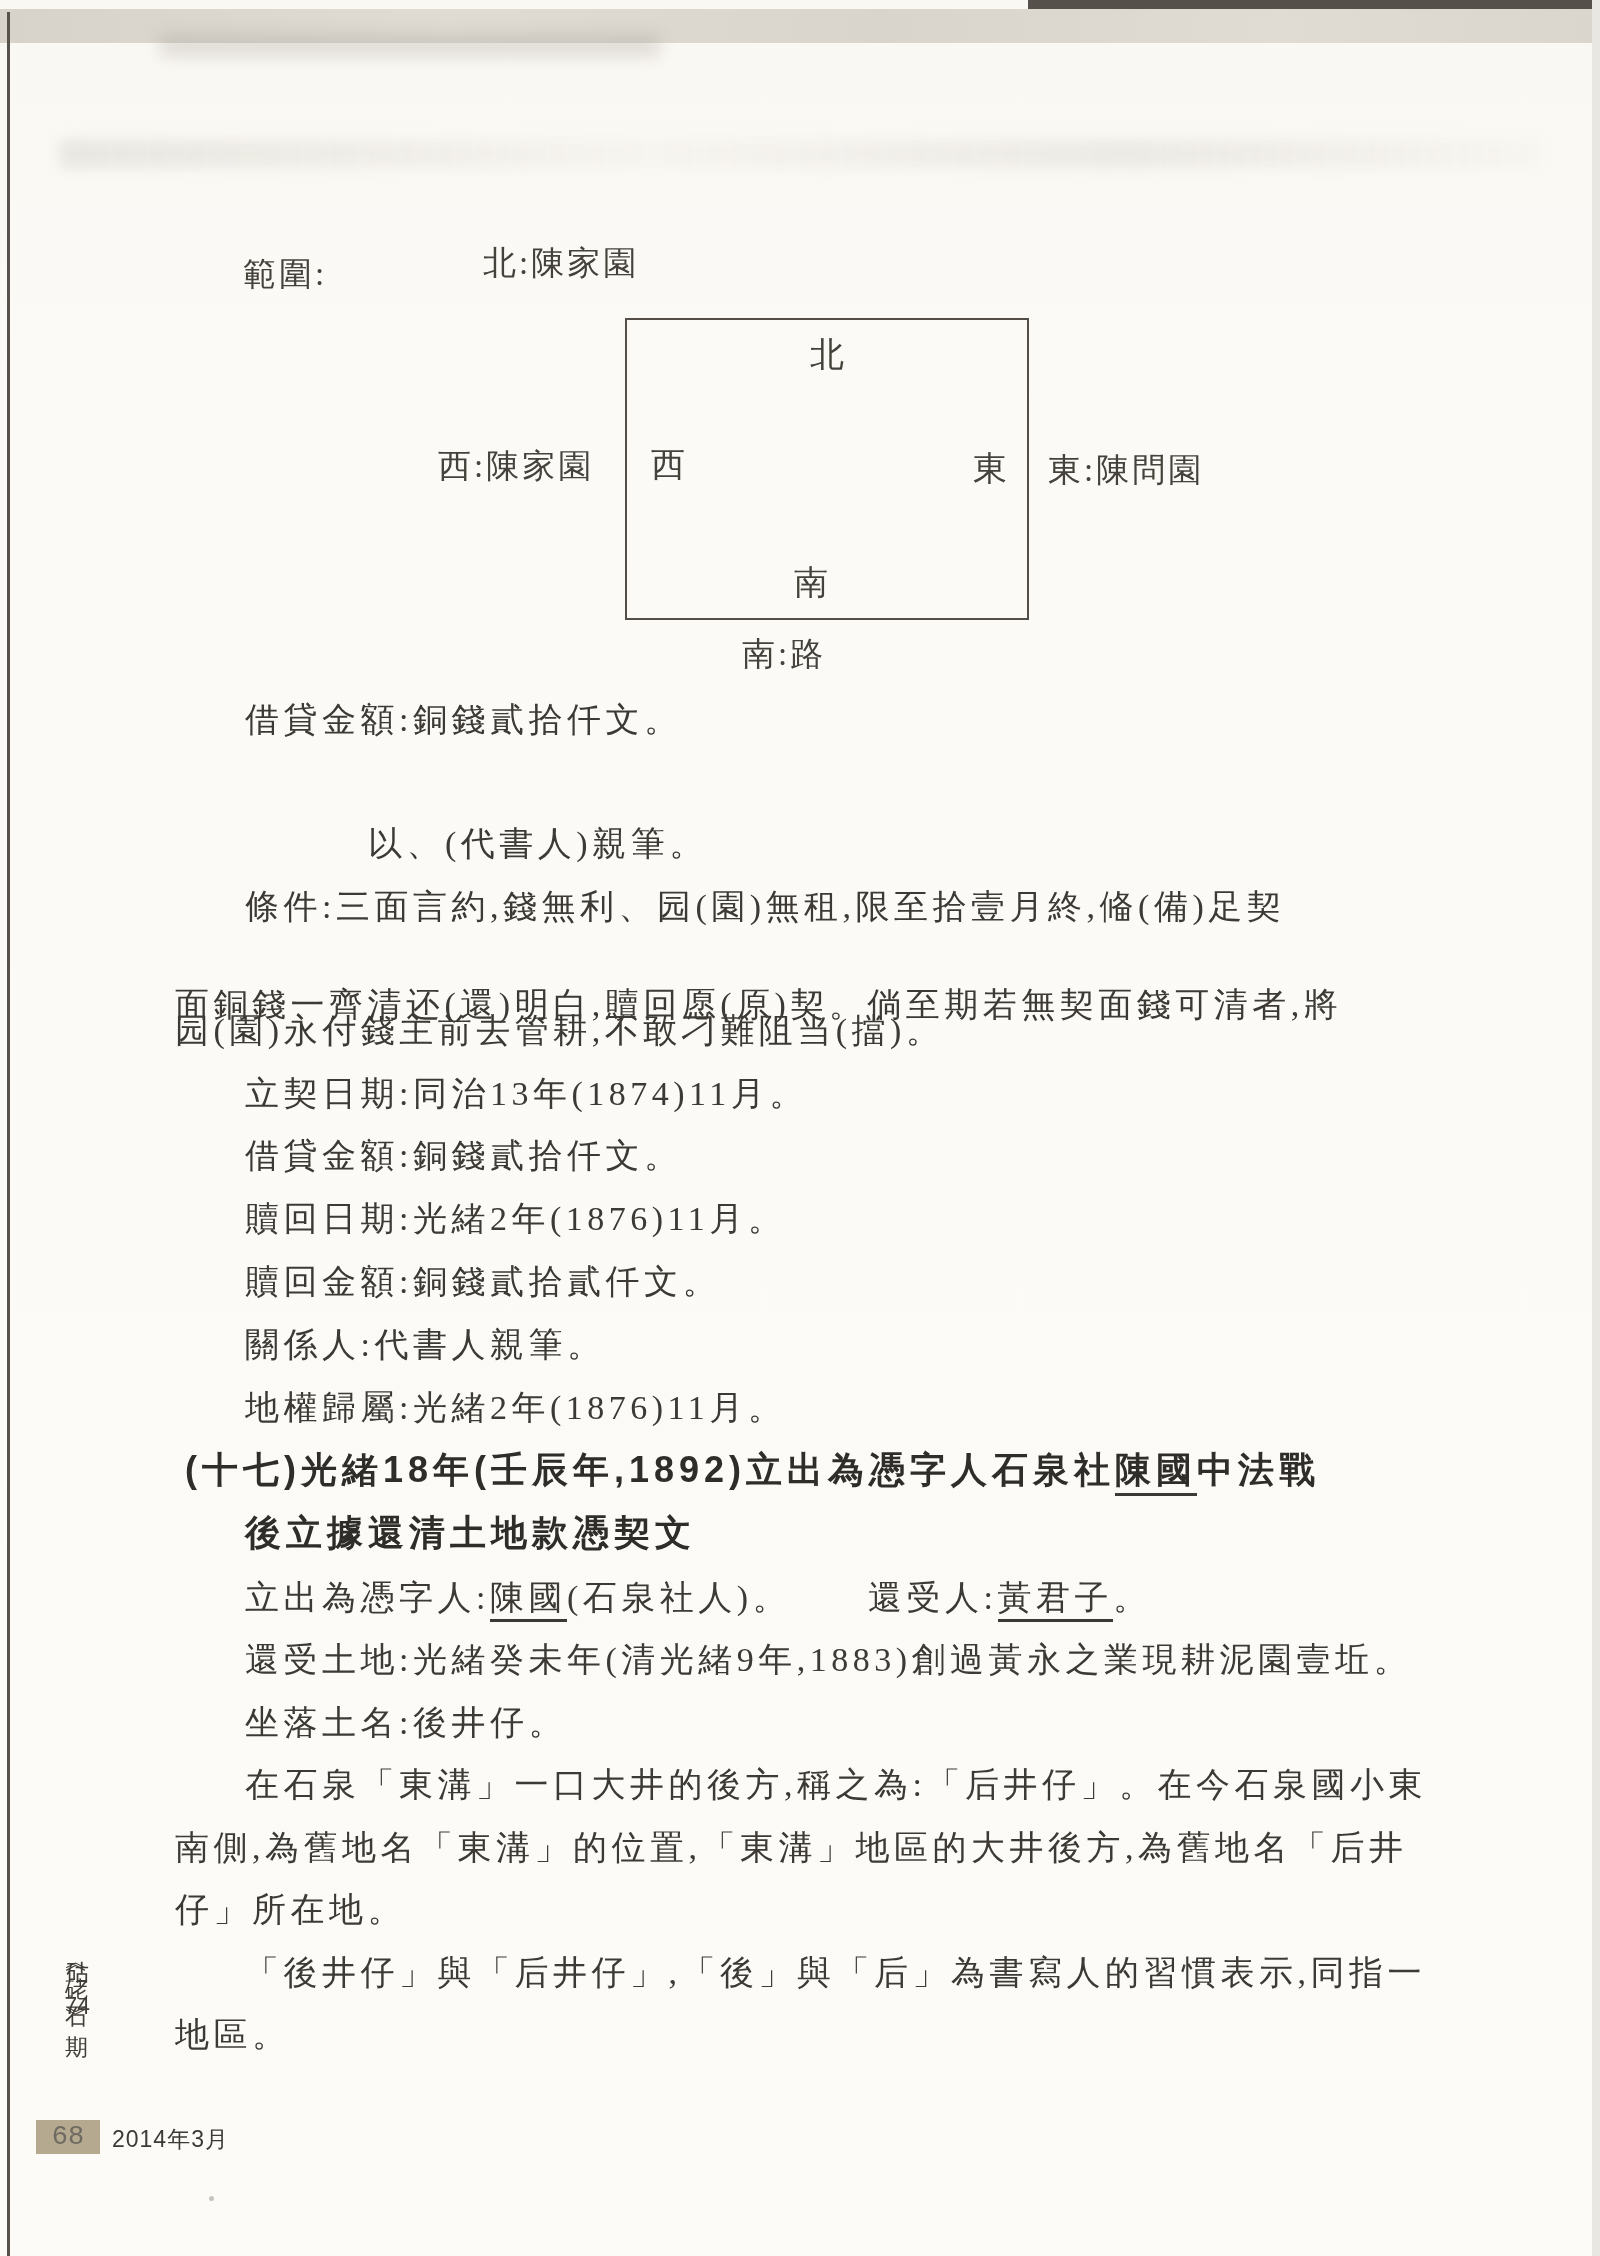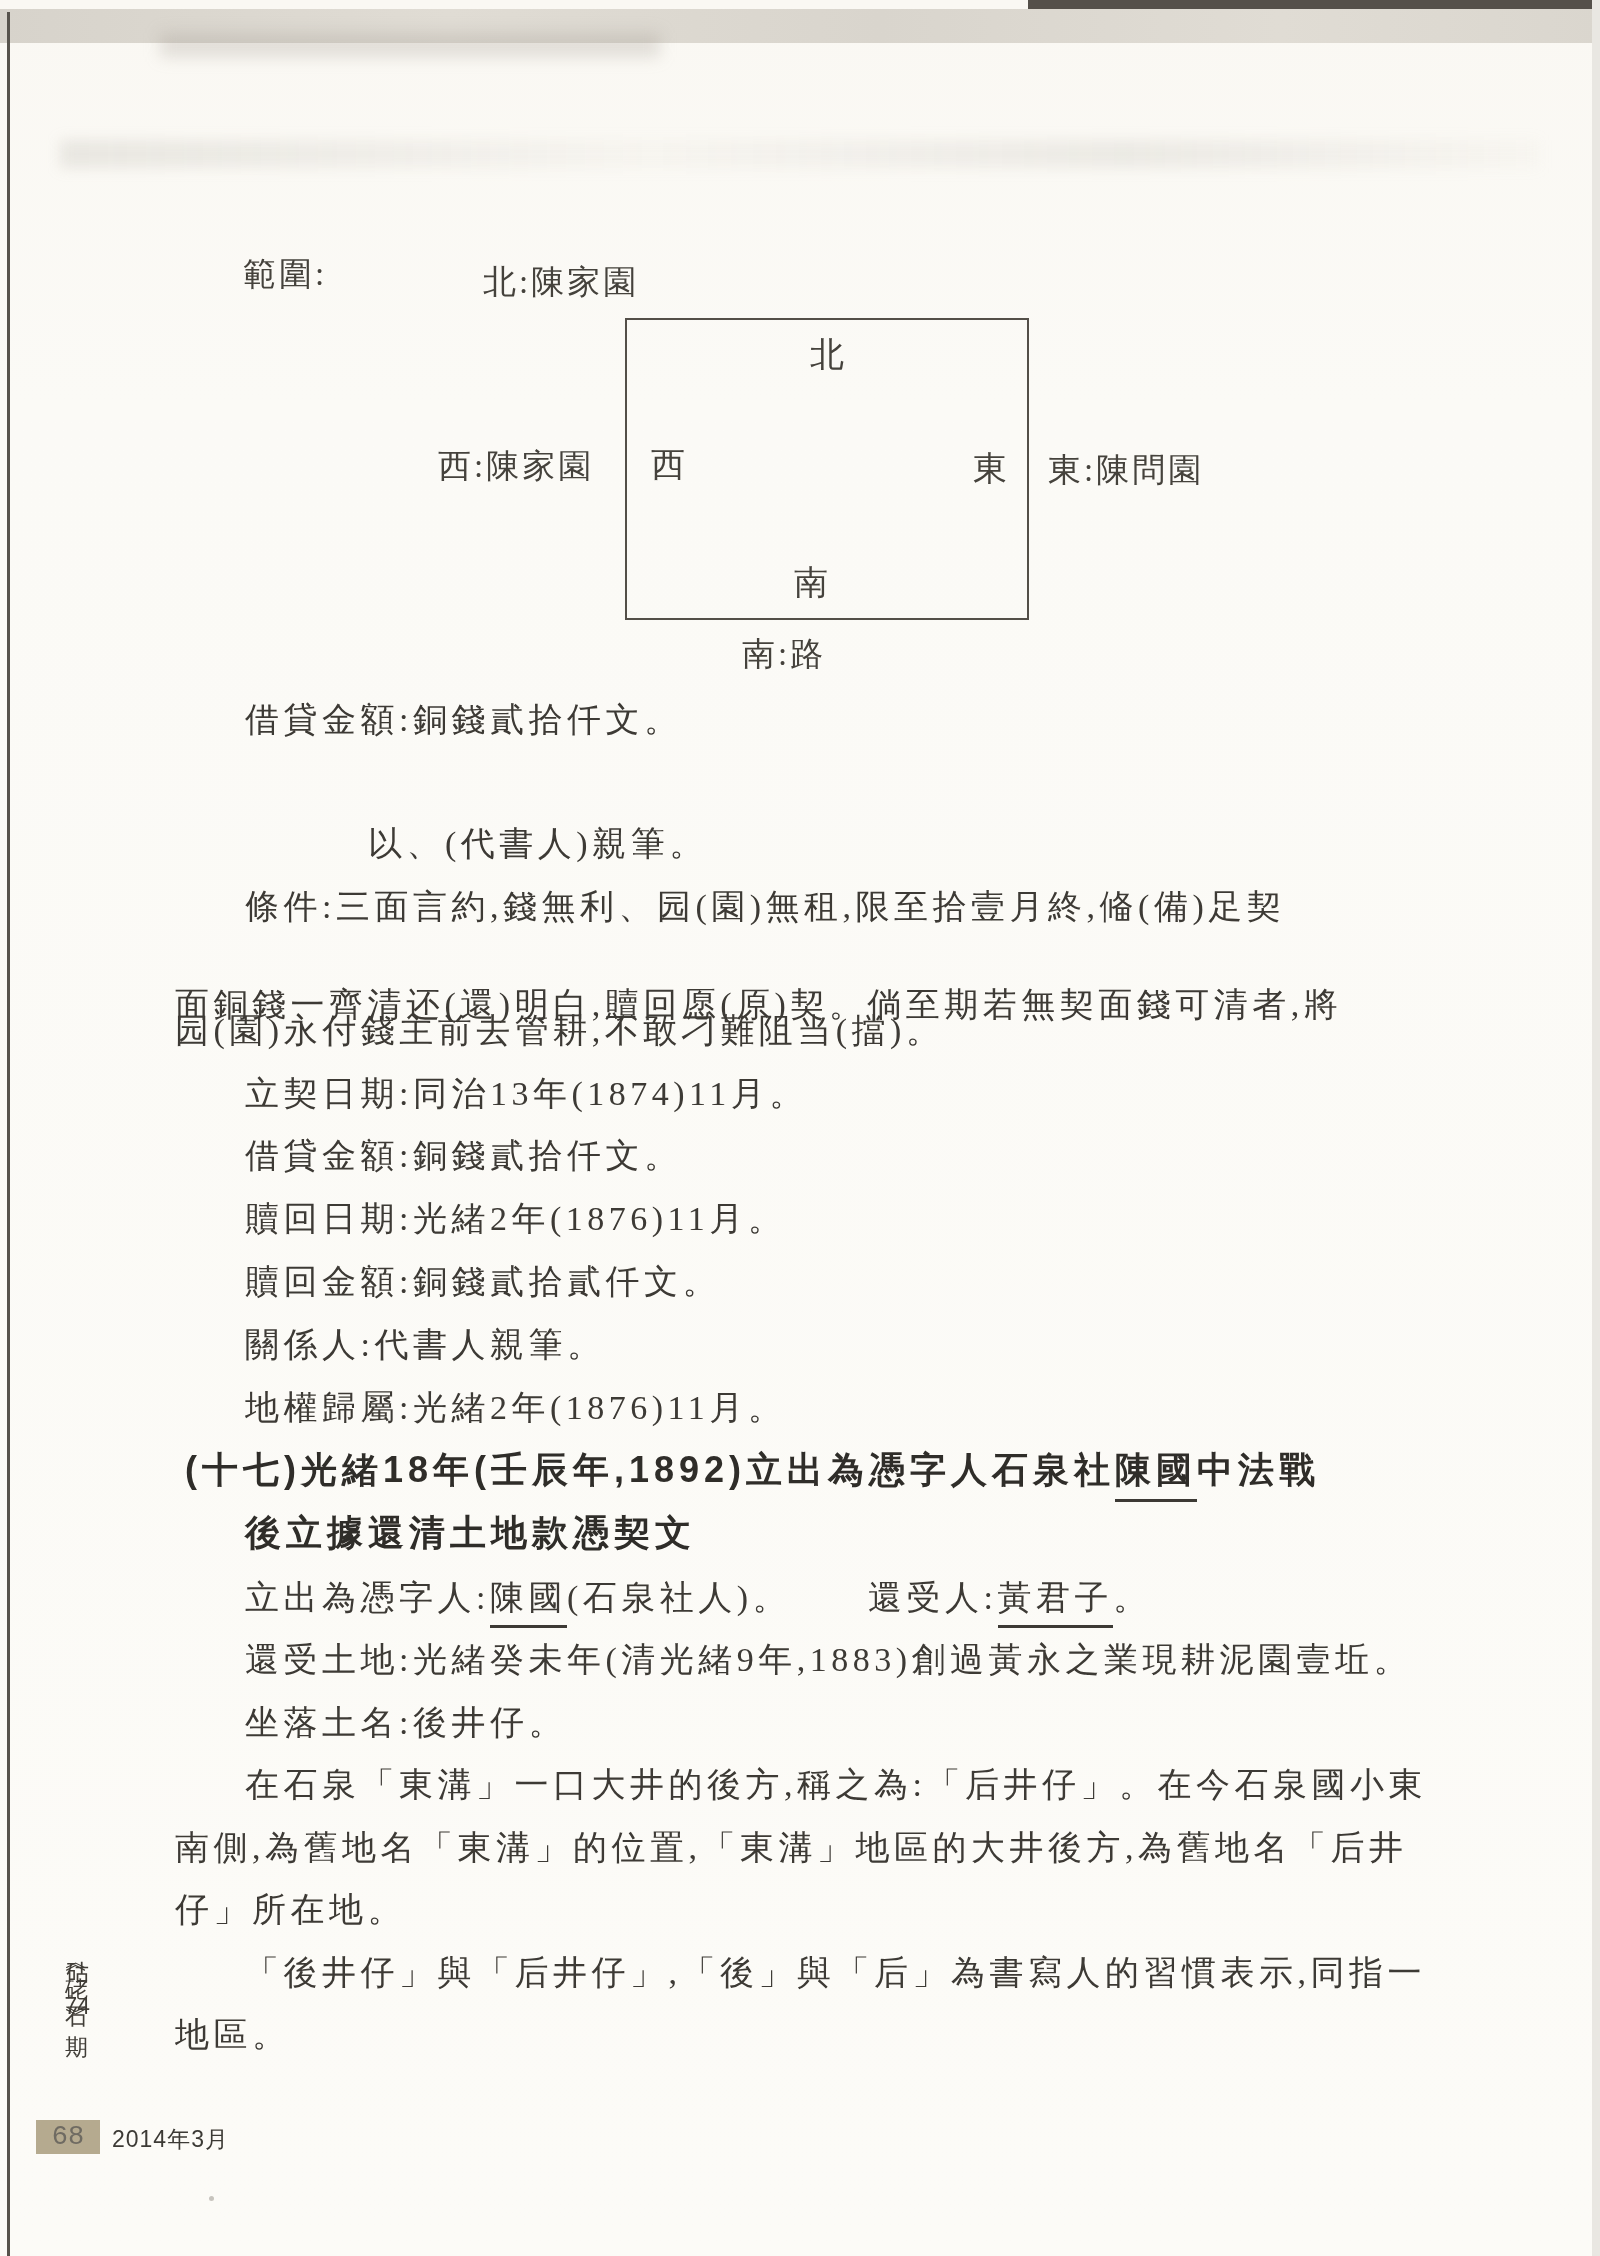--- a/index.html
+++ b/index.html
@@ -63,7 +63,7 @@
   <div class="speck"></div>
 
   <div class="dg-label" style="left:243px;top:252px;">範圍:</div>
-  <div class="dg-label" style="left:483px;top:260px;">北:陳家園</div>
+  <div class="dg-label" style="left:483px;top:241px;">北:陳家園</div>
   <div class="dg-label" style="left:438px;top:444px;">西:陳家園</div>
   <div class="dg-label" style="left:1048px;top:448px;">東:陳問園</div>
   <div class="dg-label" style="left:742px;top:632px;">南:路</div>

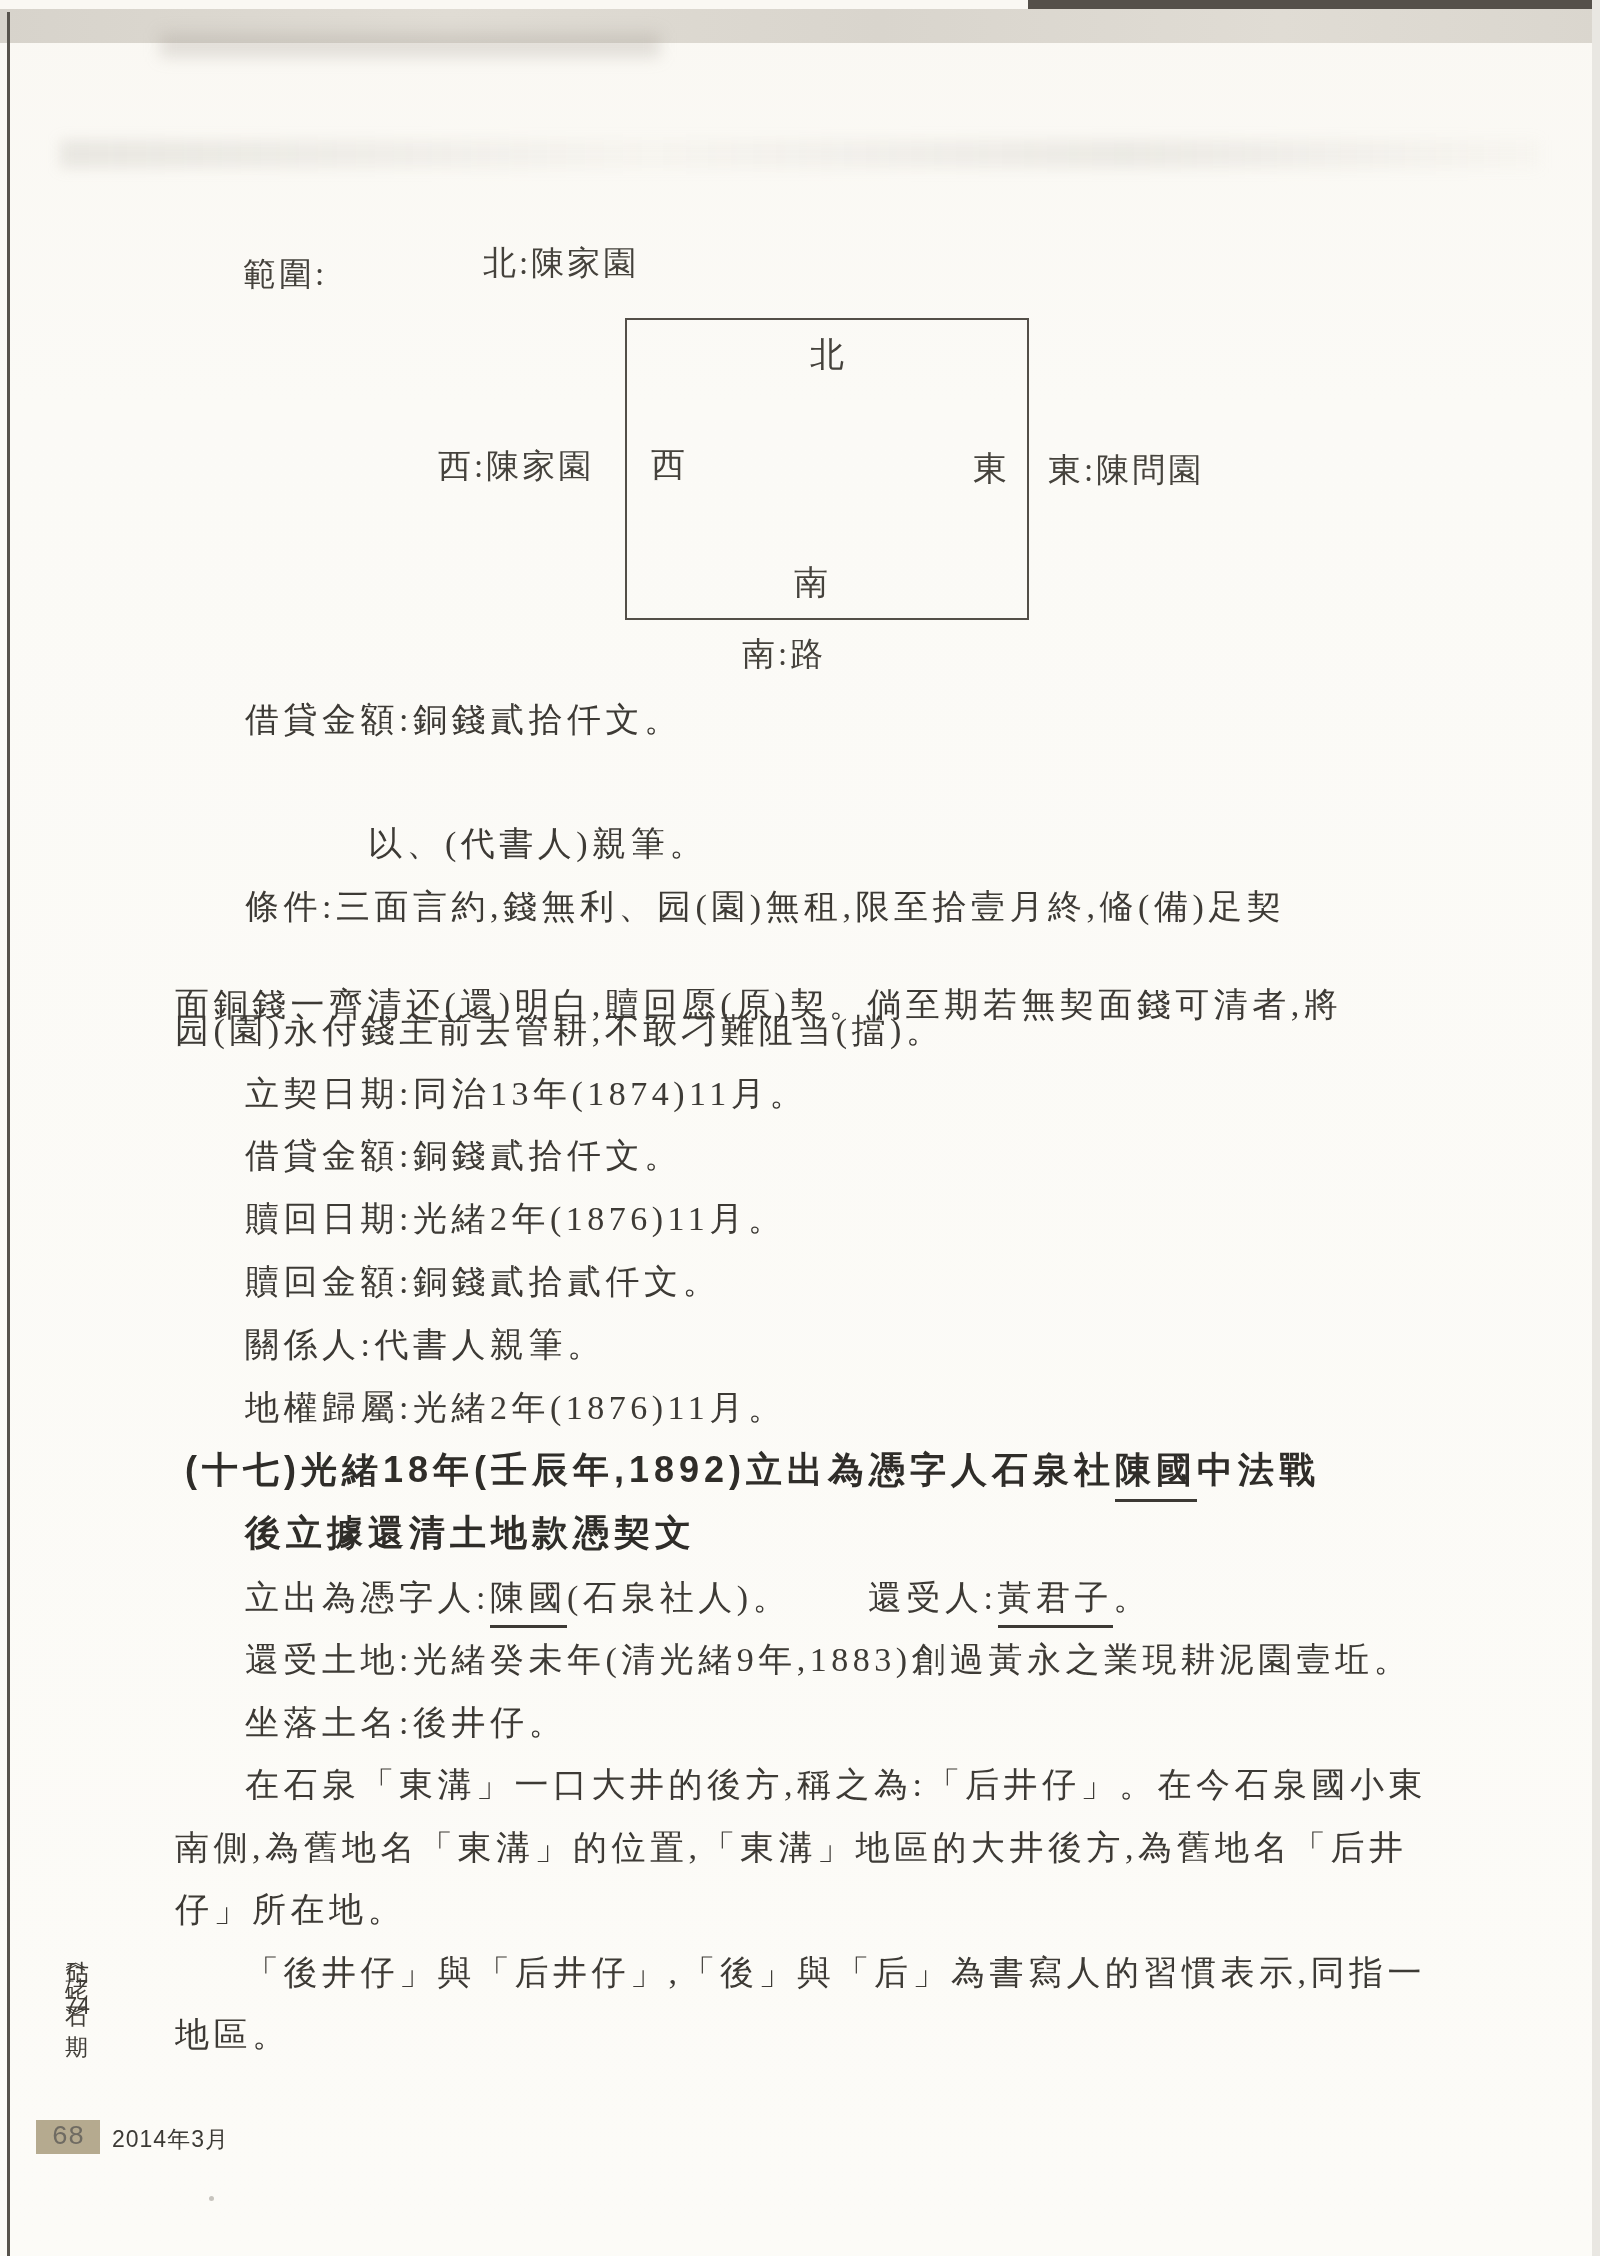--- a/index.html
+++ b/index.html
@@ -35,7 +35,7 @@
   .ind0{left:175px;} .ind1{left:245px;} .ind2{left:368px;}
   .h17{font-family:"Liberation Sans","DejaVu Sans",sans-serif;
     font-weight:700;font-size:36px;letter-spacing:5px;color:#2f2d29;}
-  .u{border-bottom:3px solid #3d3a35;padding-bottom:9px;}
+  .u{border-bottom:3px solid #3d3a35;padding-bottom:3px;}
   
   .vtitle{position:absolute;left:62px;top:1956px;height:175px;
     writing-mode:vertical-rl;text-orientation:mixed;

